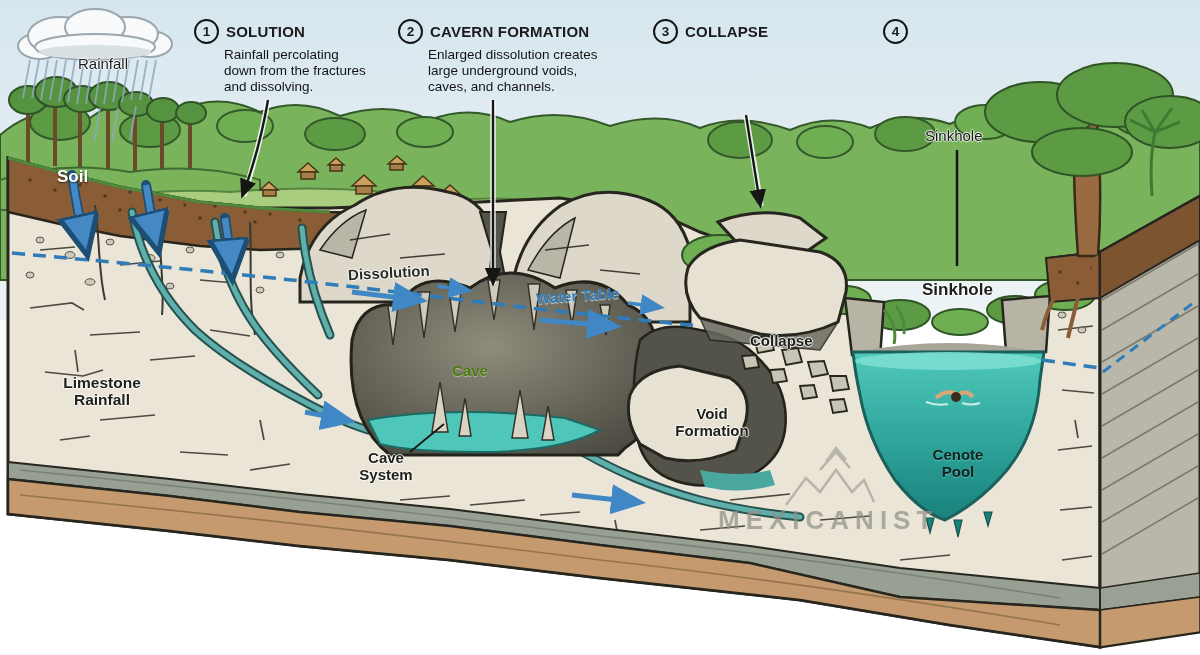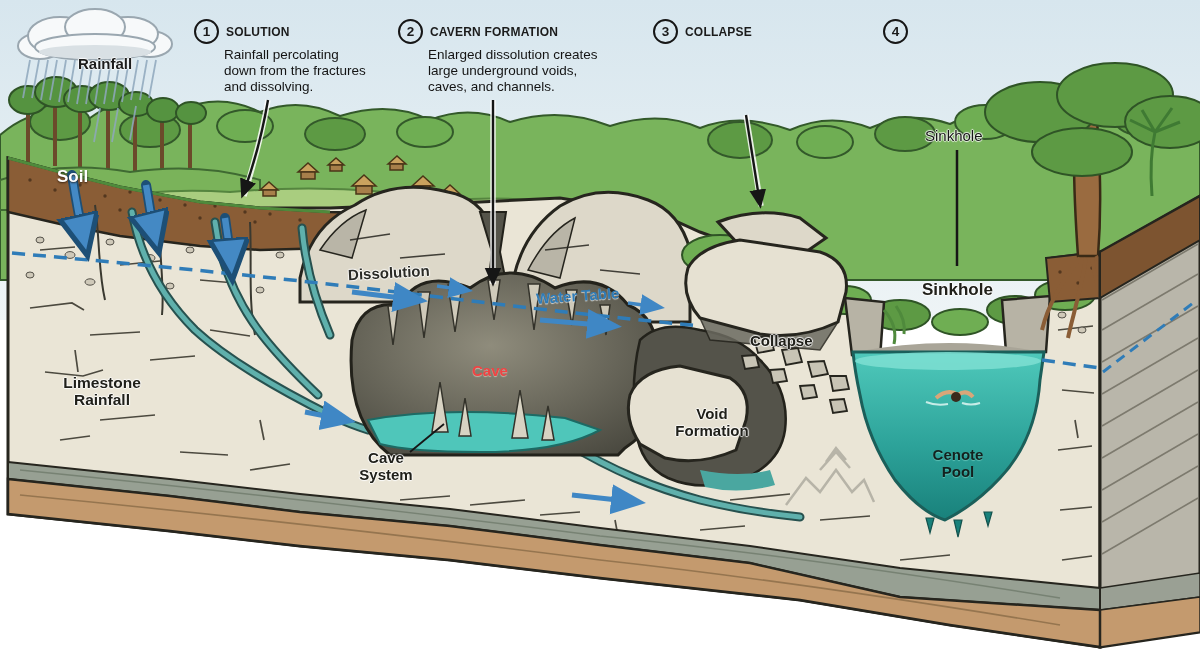--- a/index.html
+++ b/index.html
@@ -13,7 +13,7 @@
   .step-num{width:21px;height:21px;border:2px solid #161616;border-radius:50%;
             display:flex;align-items:center;justify-content:center;
             font-size:13.5px;font-weight:700;background:transparent;flex:0 0 auto;}
-  .step-title{font-size:12px;font-weight:700;letter-spacing:.2px;white-space:nowrap;}
+  .step-title{font-size:15px;font-weight:700;letter-spacing:.2px;white-space:nowrap;}
   .step-desc{margin:3px 0 0 30px;font-size:13.5px;line-height:1.2;font-weight:400;color:#141414;}
 
   

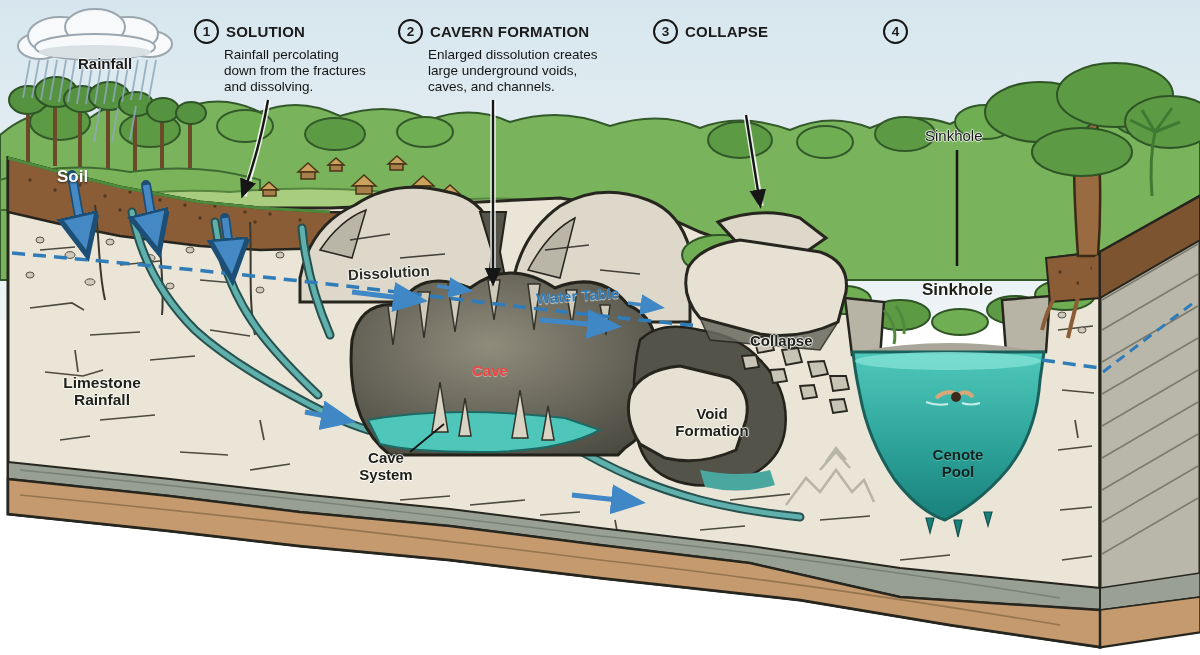--- a/index.html
+++ b/index.html
@@ -21,7 +21,7 @@
   .halo{text-shadow:0 1px 1px rgba(255,255,255,.85),0 -1px 1px rgba(255,255,255,.85),
                     1px 0 1px rgba(255,255,255,.85),-1px 0 1px rgba(255,255,255,.85);}
   .wrap{white-space:normal;text-align:center;line-height:1.12;}
-  .lbl-rainfall{left:70px;top:55px;font-weight:700;color:#1c1c1c;padding-left:8px;}
+  .lbl-rainfall{left:70px;top:55px;font-weight:400;color:#1c1c1c;padding-left:8px;}
   .lbl-soil{left:13px;top:167px;font-size:17px;color:#ffffff;
             text-shadow:0 1px 2px rgba(30,18,5,.8);margin-left:44px;}
   .lbl-dissolution{left:348px;top:264px;transform:rotate(-3deg);color:#2b2b26;}

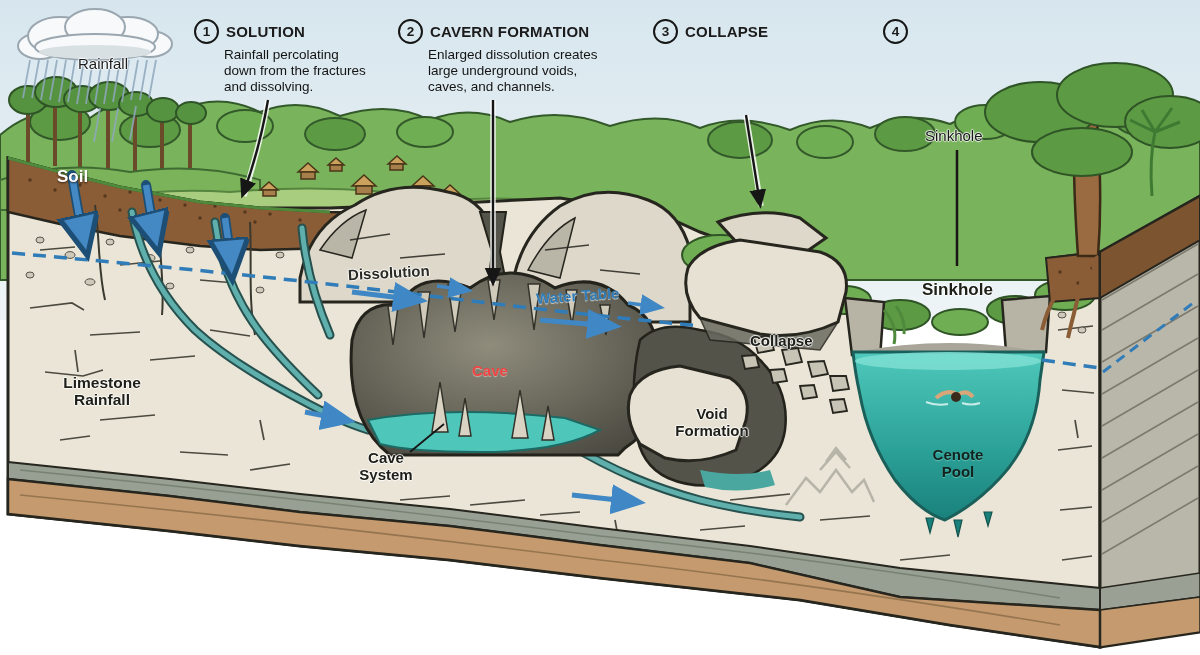--- a/index.html
+++ b/index.html
@@ -27,7 +27,7 @@
   .lbl-dissolution{left:348px;top:264px;transform:rotate(-3deg);color:#2b2b26;}
   .lbl-water-table{left:536px;top:287px;transform:rotate(-4deg);color:#2f7cb8;
             text-shadow:0 1px 1px rgba(255,255,255,.7);}
-  .lbl-cave{left:452px;top:362px;color:#ef4444;text-shadow:0 1px 1px rgba(230,225,210,.6);margin-left:20px;}
+  .lbl-cave{left:452px;top:362px;color:#4d7c0f;text-shadow:0 1px 1px rgba(230,225,210,.6);}
   .lbl-limestone{left:46px;top:374px;width:112px;font-size:15.5px;}
   .lbl-cave-system{left:346px;top:450px;width:80px;}
   .lbl-collapse{left:750px;top:332px;}

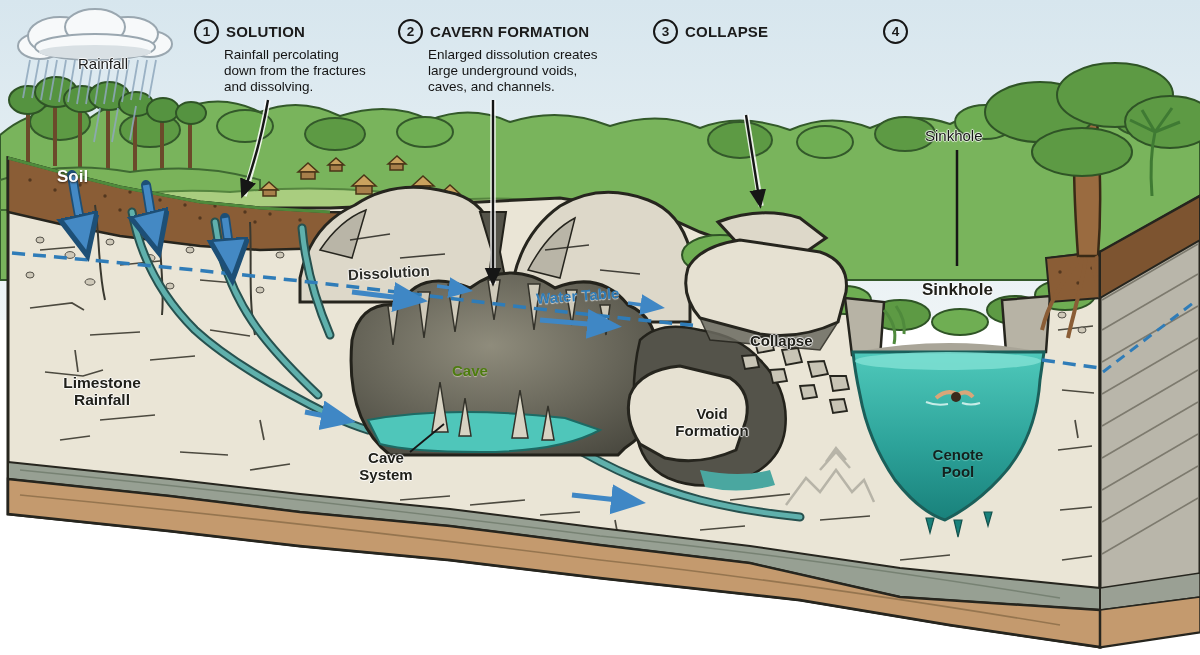--- a/index.html
+++ b/index.html
@@ -456,6 +456,7 @@
 <div class="lbl lbl-sinkhole-upper halo">Sinkhole</div>
 <div class="lbl lbl-sinkhole-lower halo">Sinkhole</div>
 <div class="lbl lbl-cenote wrap">Cenote Pool</div>
+<div class="watermark">MEXICANIST</div>
 
 </div>
 

